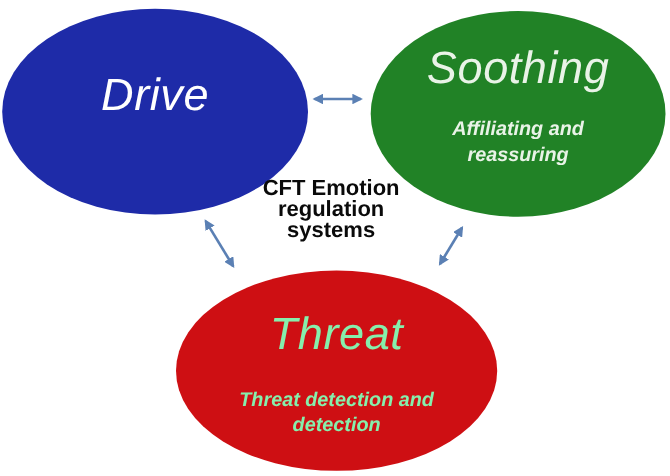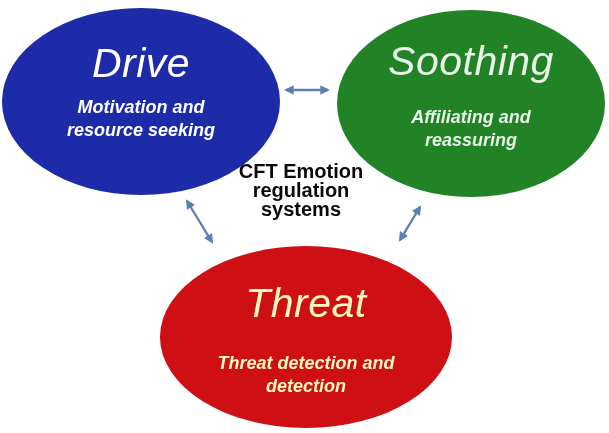--- a/index.html
+++ b/index.html
@@ -109,10 +109,6 @@
   <div class="ellipse" id="drive-ellipse" style="background: rgb(30, 43, 168);">
     <div class="content">
       <div class="title">Drive</div>
-      <div class="subtitle">
-        <div>Motivation and</div>
-        <div>resource seeking</div>
-      </div>
     </div>
   </div>
 

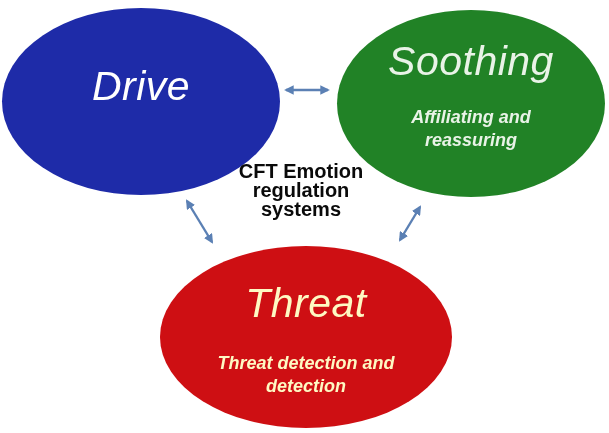--- a/index.html
+++ b/index.html
@@ -52,7 +52,7 @@
 
   #threat-ellipse {
     left: 160px; top: 246px; width: 292px; height: 182px;
-    color: #fef9c3;
+    color: #86efac;
   }
   #threat-ellipse .content { transform: translateY(3px); }
   #threat-ellipse .title { margin-bottom: 28px; }

